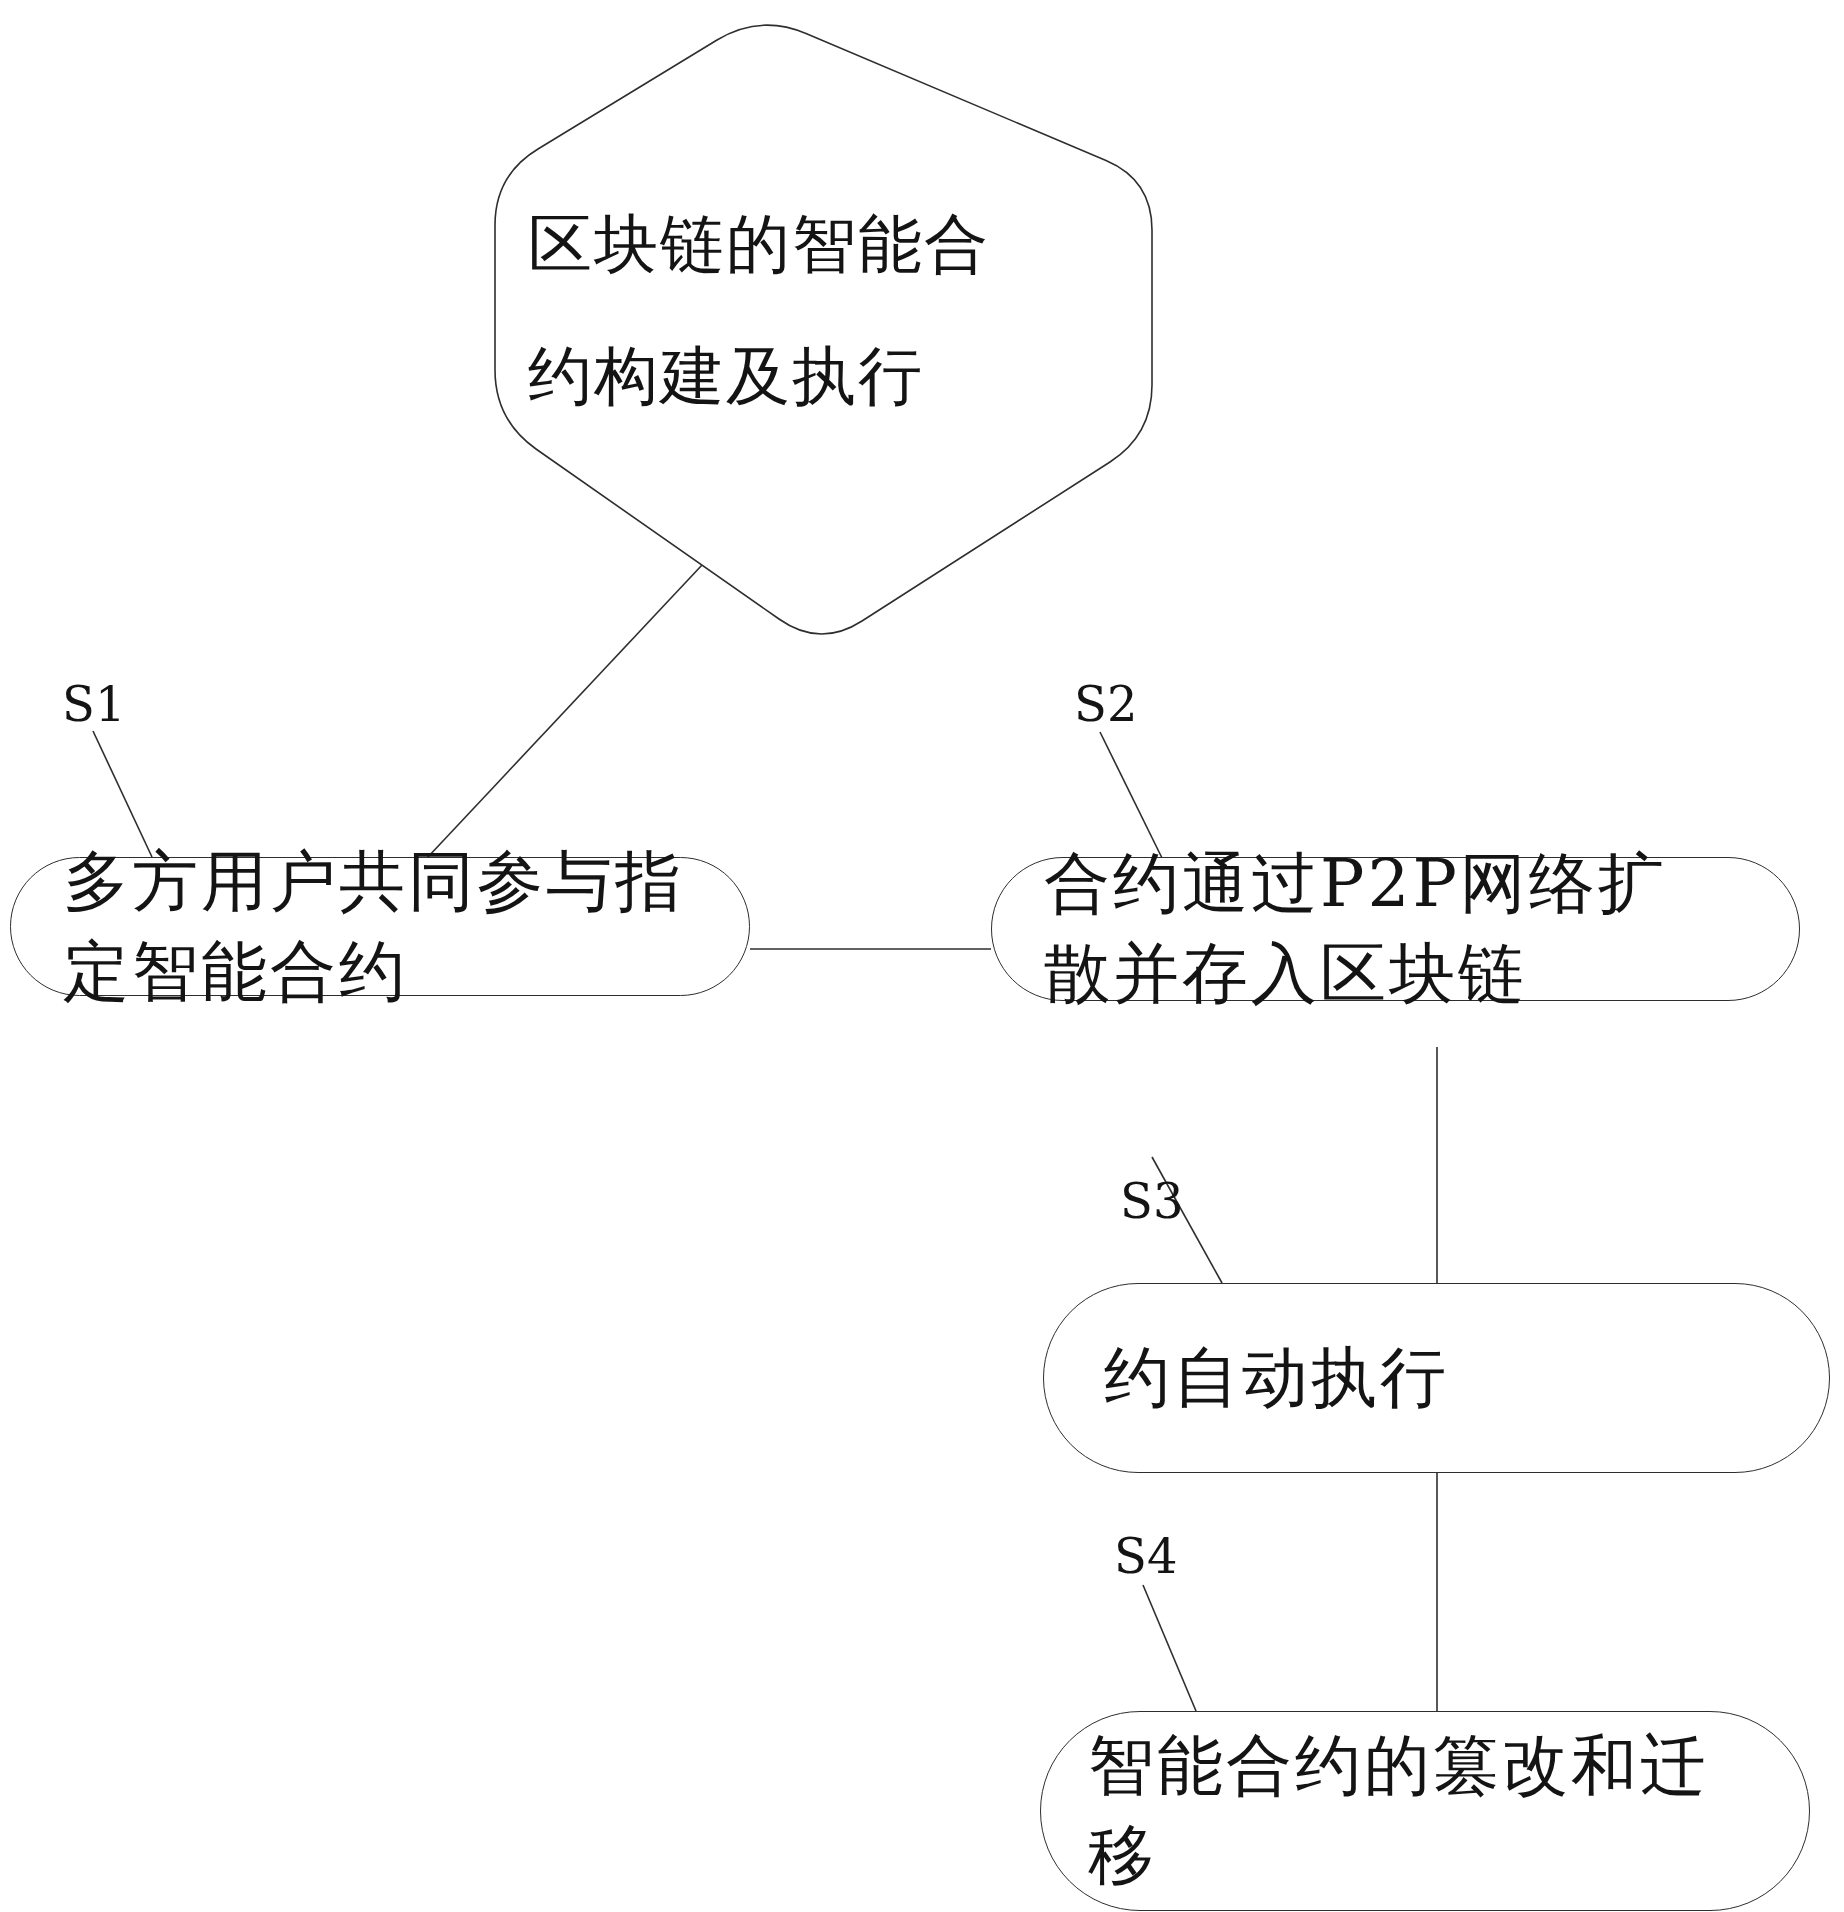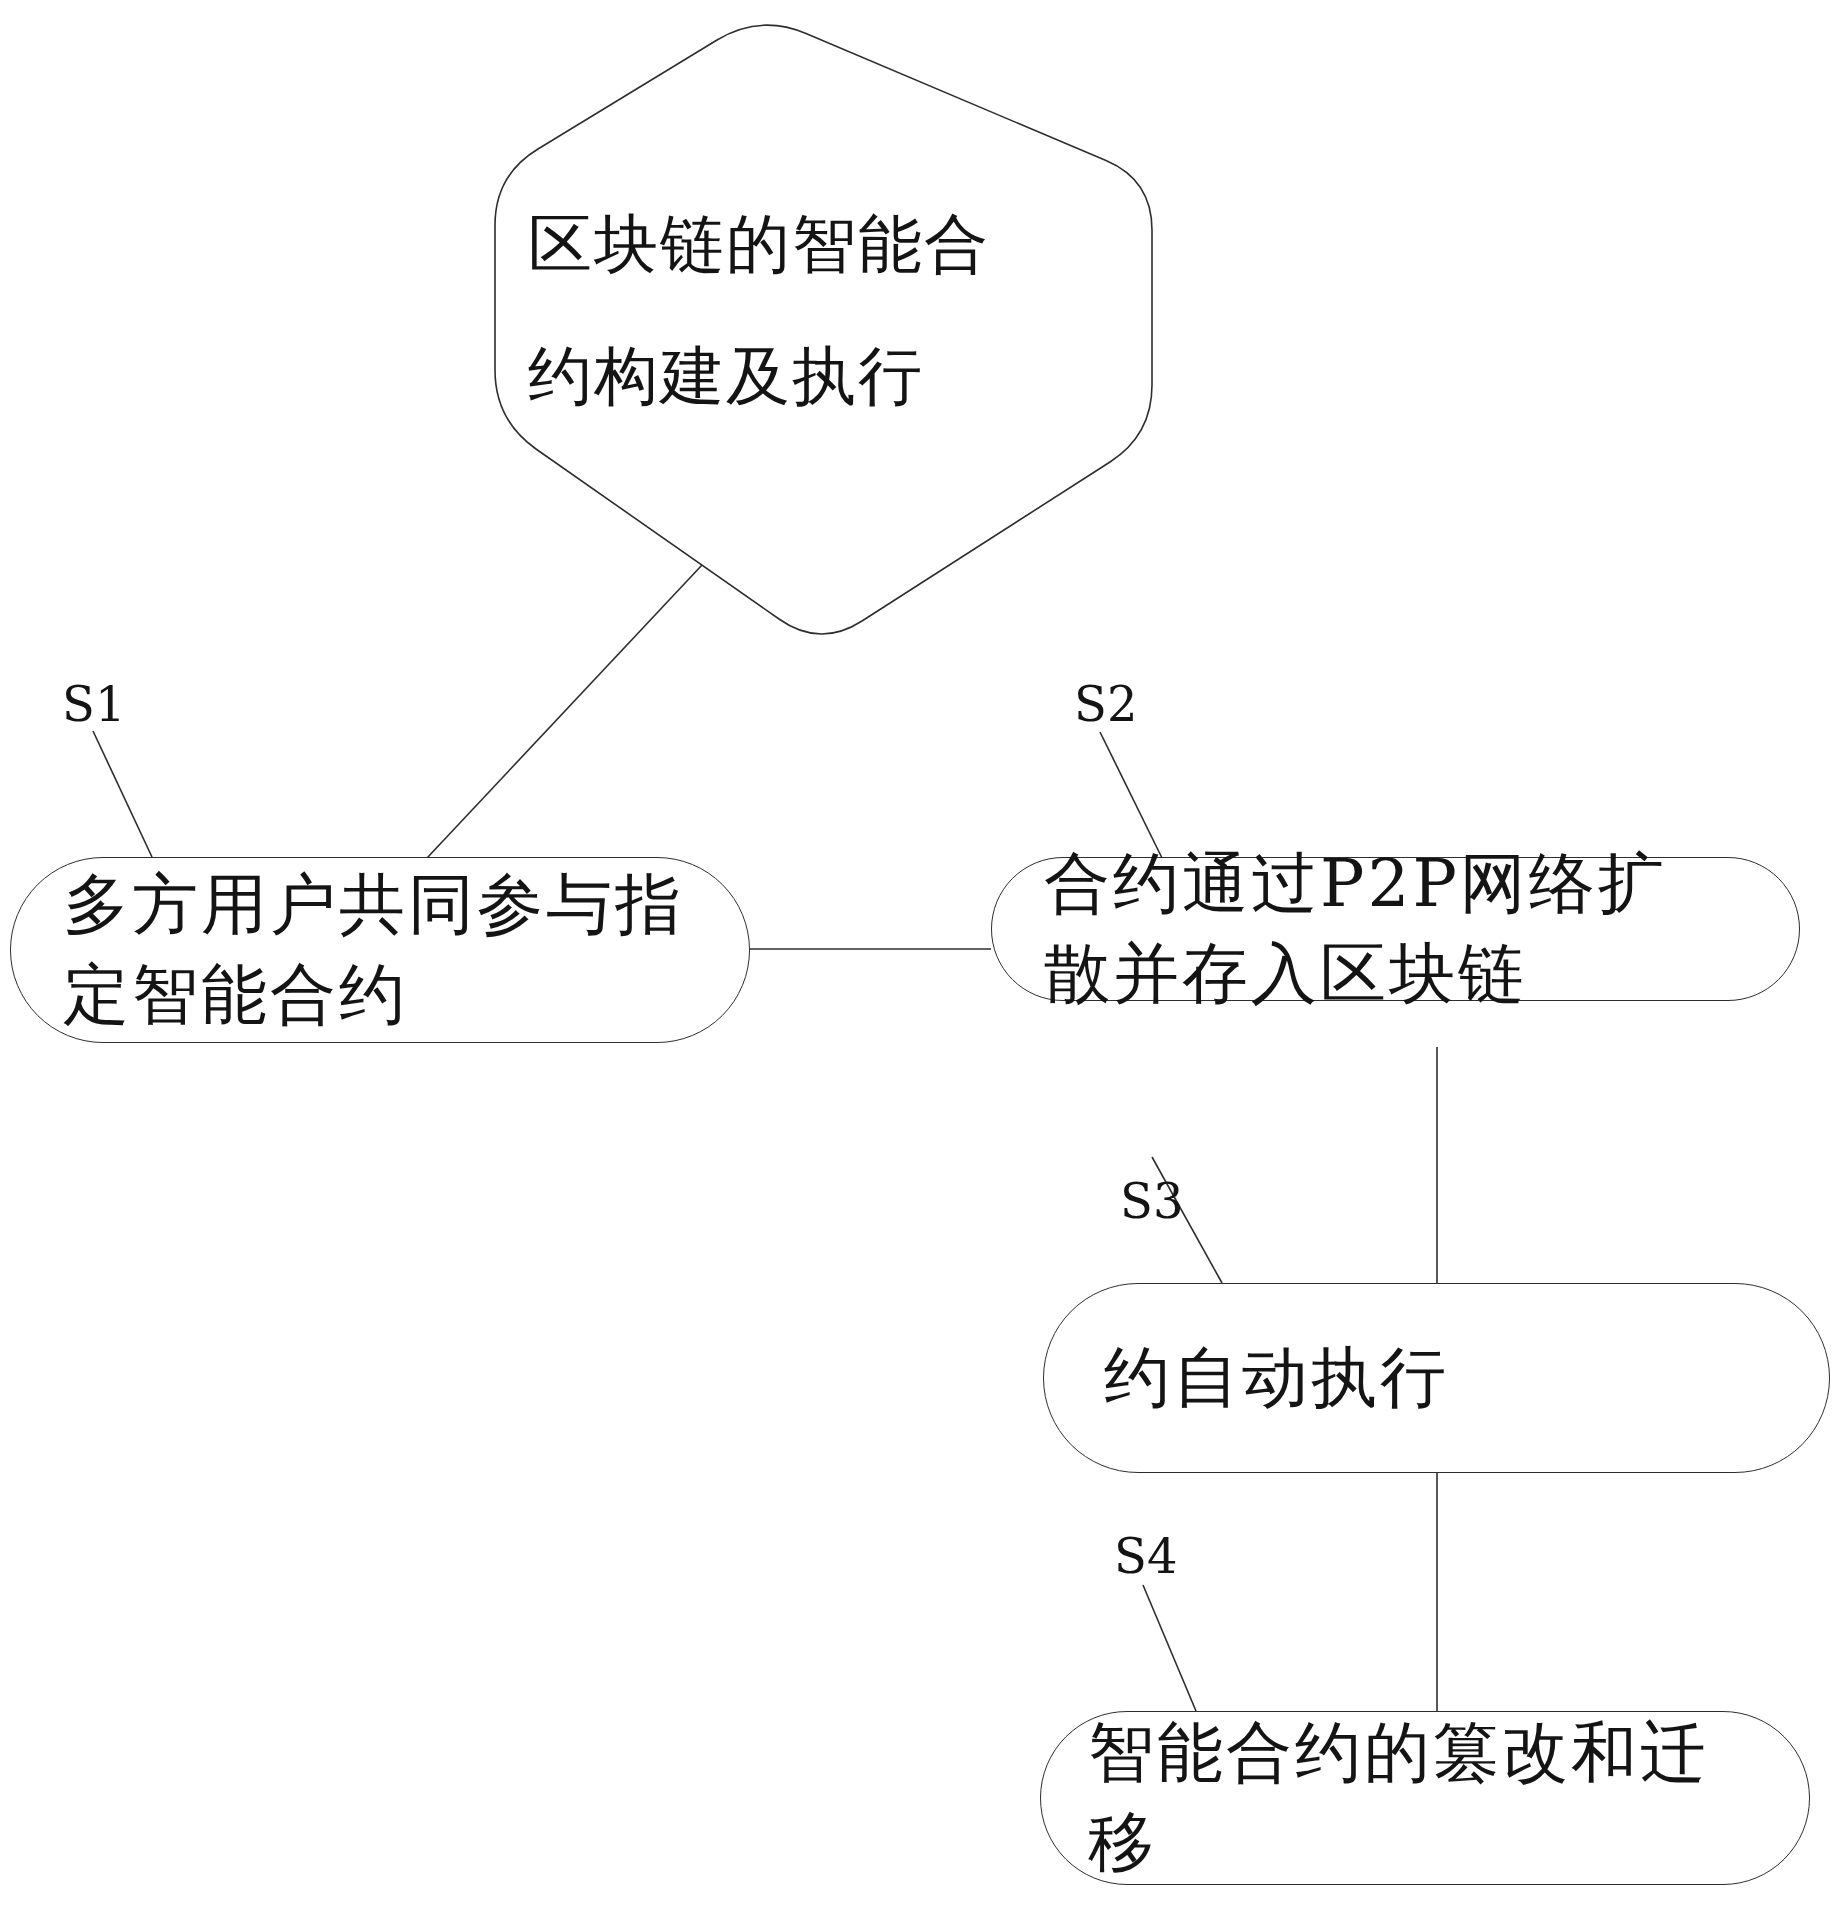--- a/index.html
+++ b/index.html
@@ -40,7 +40,7 @@
     font-size:48px;line-height:64px;
     white-space:nowrap;
   }
-  .b1{left:10px;top:857px;width:740px;height:186px;}
+  .b1{left:10px;top:857px;width:740px;height:139px;}
   .b1 .box-text{padding-left:52px;}
   .b2{left:991px;top:857px;width:809px;height:144px;}
   .b2 .box-text{padding-left:52px;}

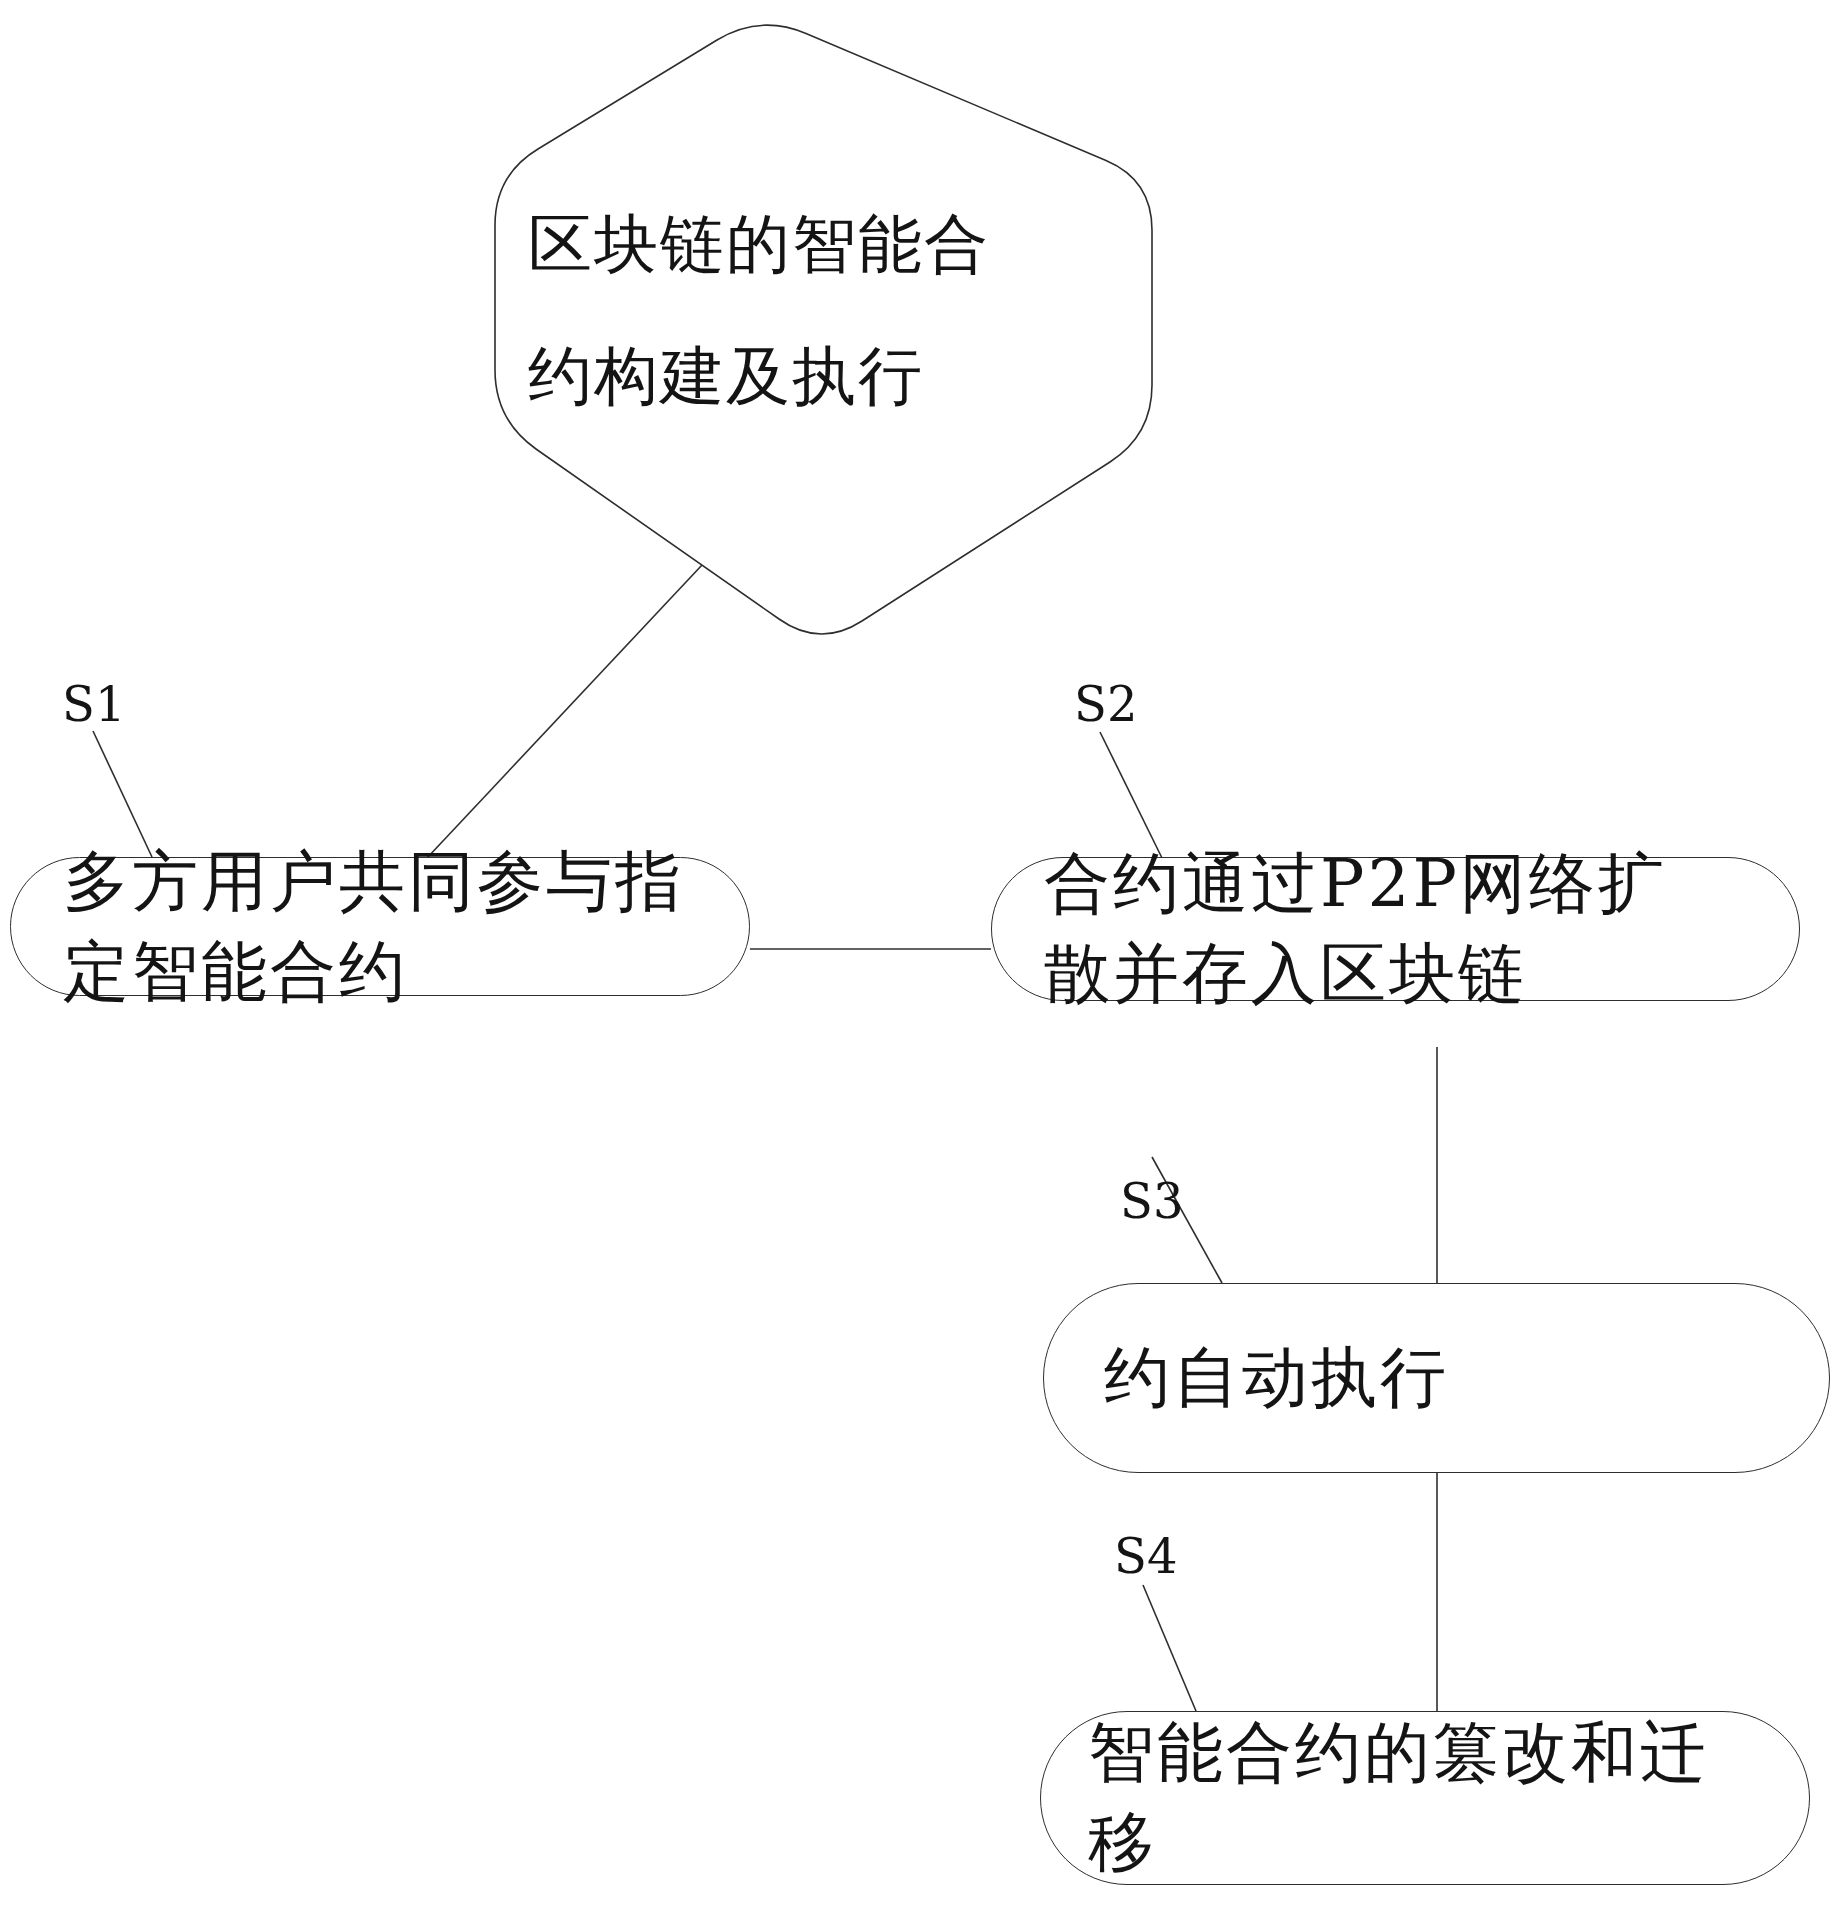--- a/index.html
+++ b/index.html
@@ -46,7 +46,7 @@
   .b2 .box-text{padding-left:52px;}
   .b3{left:1043px;top:1283px;width:787px;height:190px;}
   .b3 .box-text{padding-left:60px;}
-  .b4{left:1040px;top:1711px;width:770px;height:174px;}
+  .b4{left:1040px;top:1711px;width:770px;height:200px;}
   .b4 .box-text{padding-left:47px;}
   .l1{left:62px;top:672px;}
   .l2{left:1074px;top:672px;}

